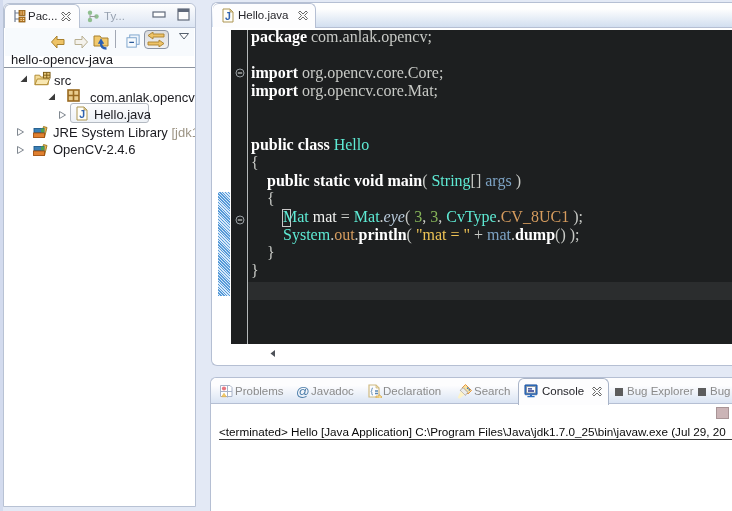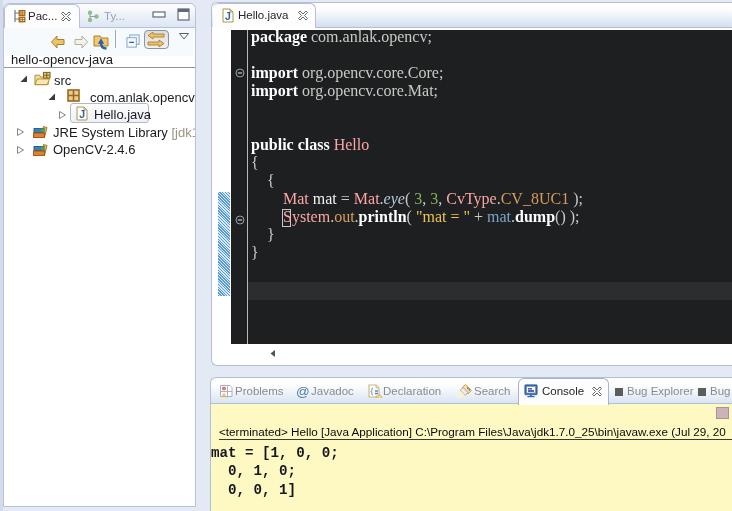--- a/index.html
+++ b/index.html
@@ -9,7 +9,7 @@
 .treetext{font-size:13px;color:#1a1a1f;white-space:nowrap;}
 .code{font-family:Liberation Serif, serif;font-size:16px;line-height:18px;color:#c8cac6;}
 .code b{font-weight:bold;color:#ffffff;}
-.cl{color:#fca5a5;}
+.cl{color:#5eead4;}
 .fld{color:#d69c5e;}
 .var{color:#7da3c4;}
 .num{color:#85b258;}

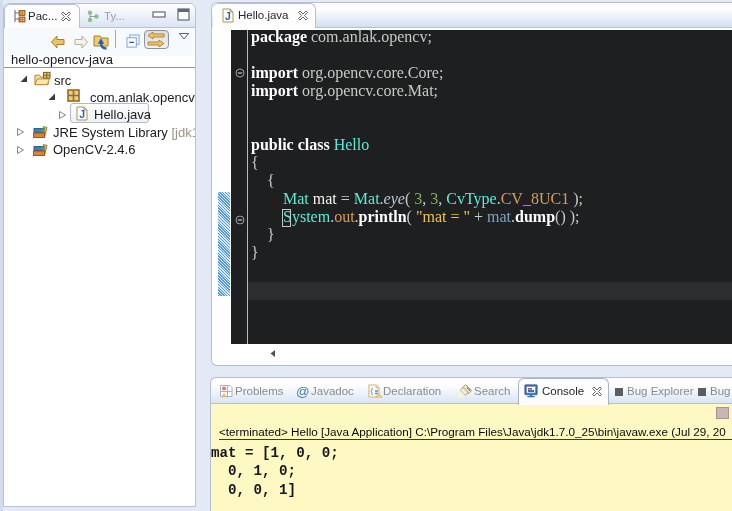--- a/index.html
+++ b/index.html
@@ -191,6 +191,7 @@
 <div class="line"></div>
 <div class="line"><b>public class </b><span class="cl">Hello</span></div>
 <div class="line">{</div>
+<div class="line">    <b>public static void main</b>( <span class="cl">String</span>[] <span class="var">args</span> )</div>
 <div class="line">    {</div>
 <div class="line">        <span class="cl">Mat</span> <span style="color:#f2f3f1;">mat</span> = <span class="cl">Mat</span>.<span class="sm">eye</span>( <span class="num">3</span>, <span class="num">3</span>, <span class="cl">CvType</span>.<span class="fld">CV_8UC1</span> );</div>
 <div class="line">        <span class="cl">System</span>.<span class="fld">out</span>.<b>println</b>( <span class="str">"mat = "</span> + <span class="var">mat</span>.<b>dump</b>() );</div>

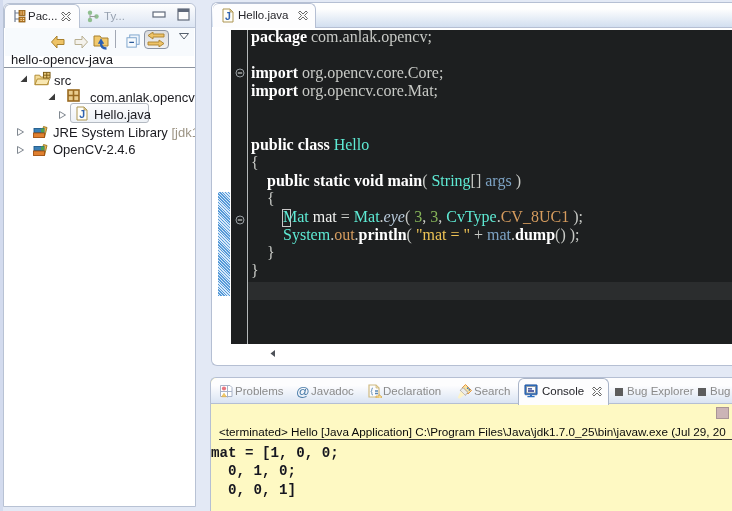--- a/index.html
+++ b/index.html
@@ -205,7 +205,7 @@
   </svg>
 </div>
 
-<div class="abs" style="left:210px;top:377px;width:522px;height:134px;background:#fef9c3;border:1px solid #b5bfd3;border-right:none;border-bottom:none;border-radius:6px 0 0 0;box-sizing:border-box;">
+<div class="abs" style="left:210px;top:377px;width:522px;height:134px;background:#ffffff;border:1px solid #b5bfd3;border-right:none;border-bottom:none;border-radius:6px 0 0 0;box-sizing:border-box;">
 
   <div class="abs" style="left:0;top:0;width:521px;height:26px;background:linear-gradient(#fdfdfe 30%,#dae4f3);border-radius:6px 0 0 0;border-bottom:1px solid #b5bfd3;box-sizing:border-box;"></div>
 

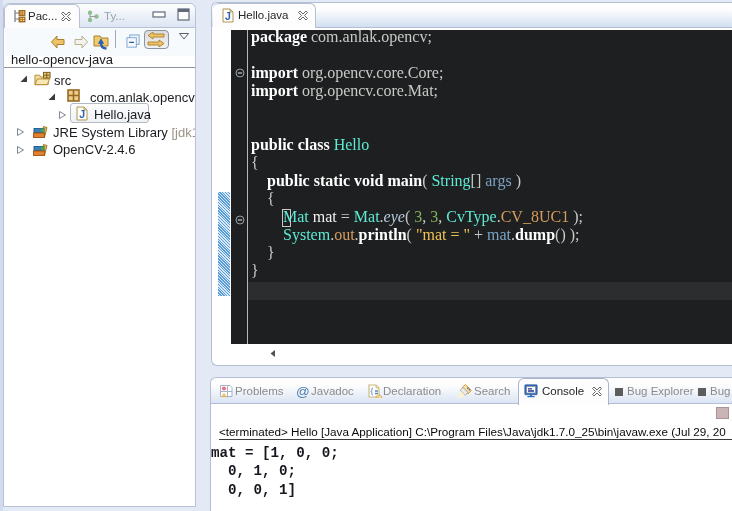--- a/index.html
+++ b/index.html
@@ -260,9 +260,6 @@
 
   <div class="abs" style="left:8px;top:47px;width:600px;font-size:11.7px;color:#0a0a0a;border-bottom:1px solid #3a3a3a;padding-bottom:1px;white-space:nowrap;">&lt;terminated&gt; Hello [Java Application] C:\Program Files\Java\jdk1.7.0_25\bin\javaw.exe (Jul 29, 20</div>
 
-  <div class="abs" style="left:0px;top:66px;font-family:'Liberation Mono',monospace;font-size:14.2px;line-height:18.3px;white-space:pre;color:#16161f;font-weight:bold;">mat = [1, 0, 0;
-  0, 1, 0;
-  0, 0, 1]</div>
 </div>
 
 </body></html>

